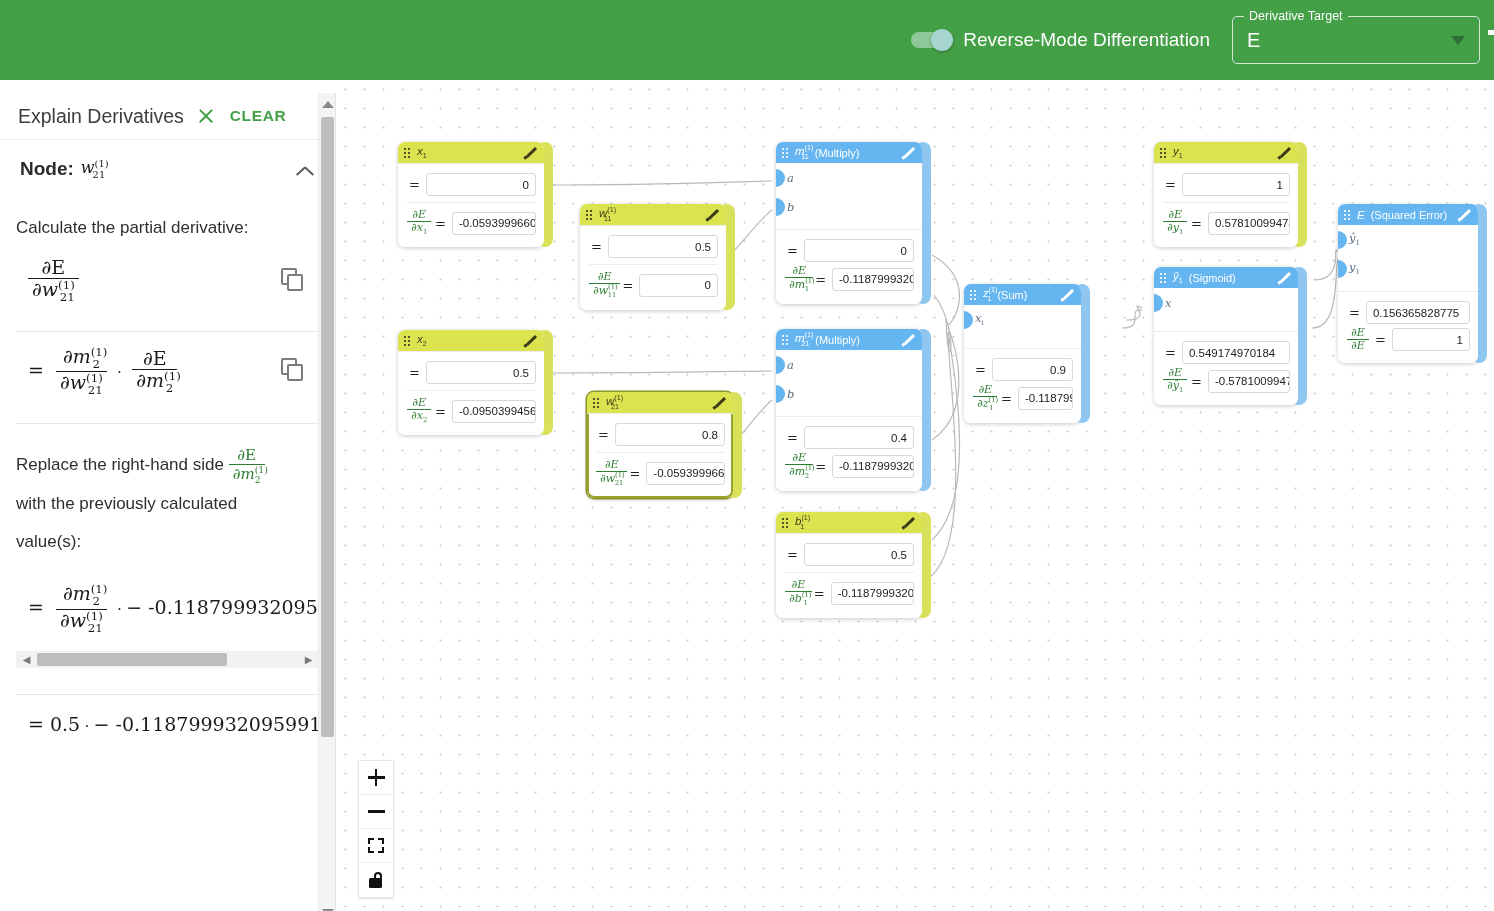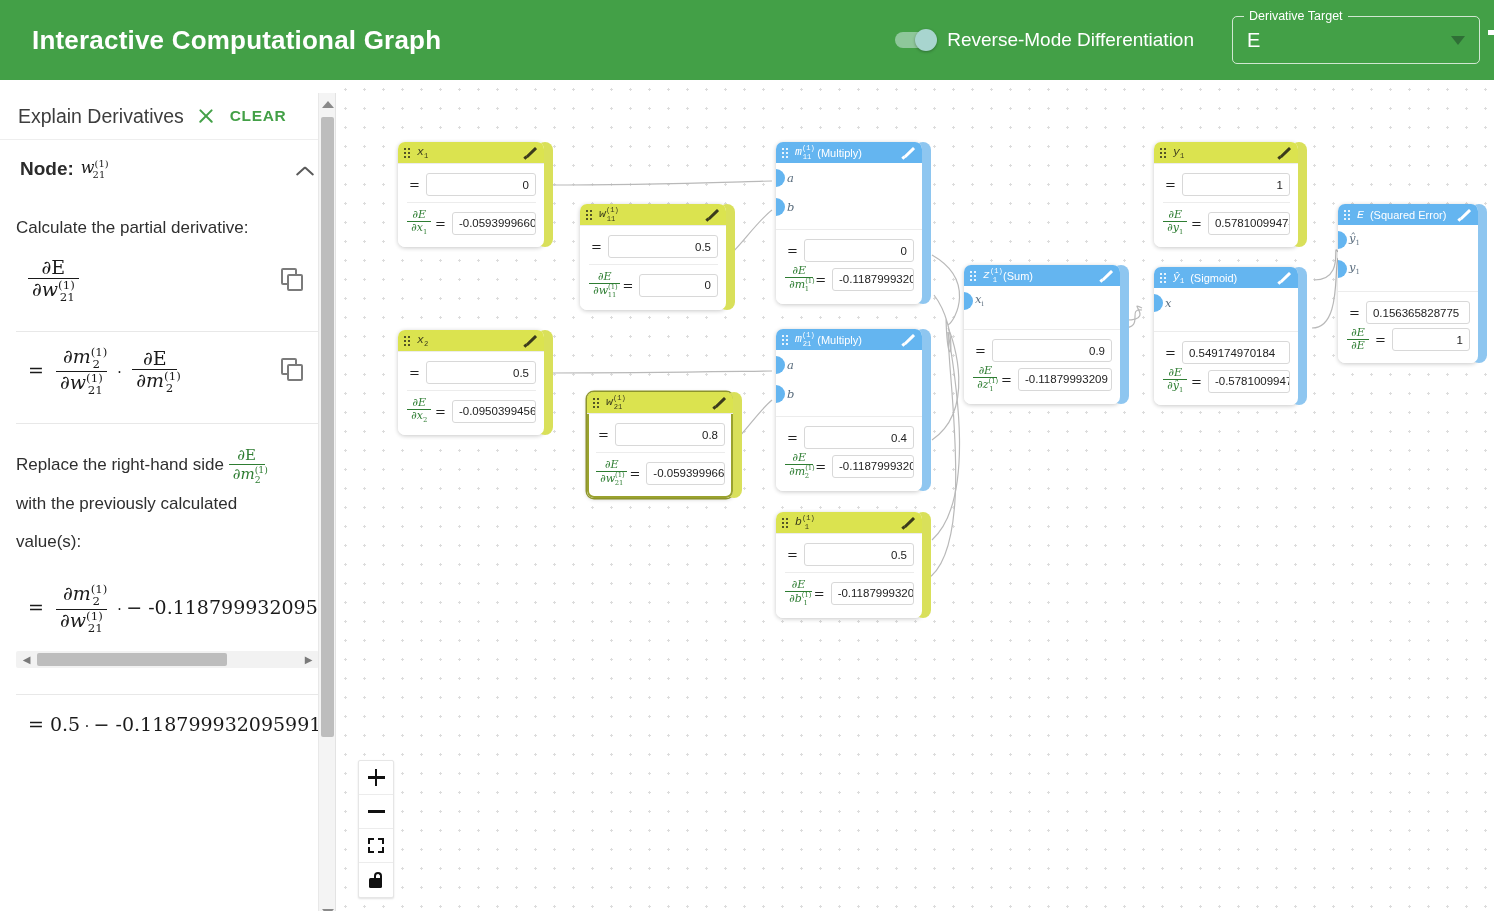--- a/index.html
+++ b/index.html
@@ -274,7 +274,6 @@
 <body>
 
 <div class="appbar">
-  <div class="app-title">Interactive Computational Graph</div>
   <div class="appbar-right">
     <div class="switch-wrap">
       <div class="switch">

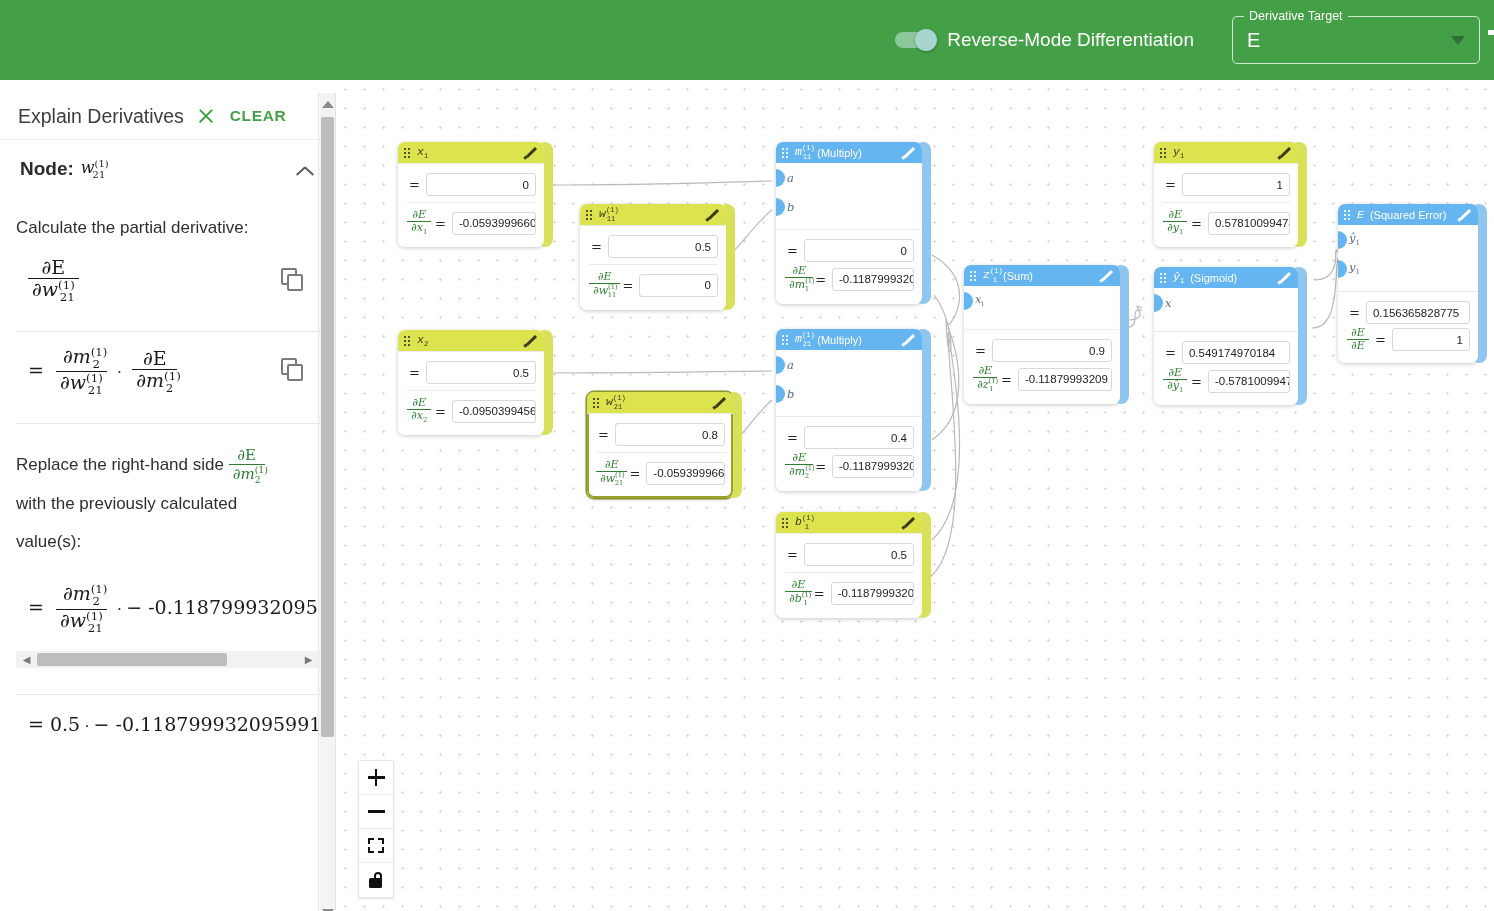--- a/index.html
+++ b/index.html
@@ -23,7 +23,7 @@
   .appbar-right {
     margin-left: auto; display: flex; align-items: center; gap: 0;
   }
-  .switch-wrap { display: flex; align-items: center; margin-right: 38px; }
+  .switch-wrap { display: flex; align-items: center; margin-right: 22px; }
   .switch {
     position: relative; width: 40px; height: 16px; border-radius: 8px;
     background: #8ec79a; margin-right: 12px; cursor: pointer;

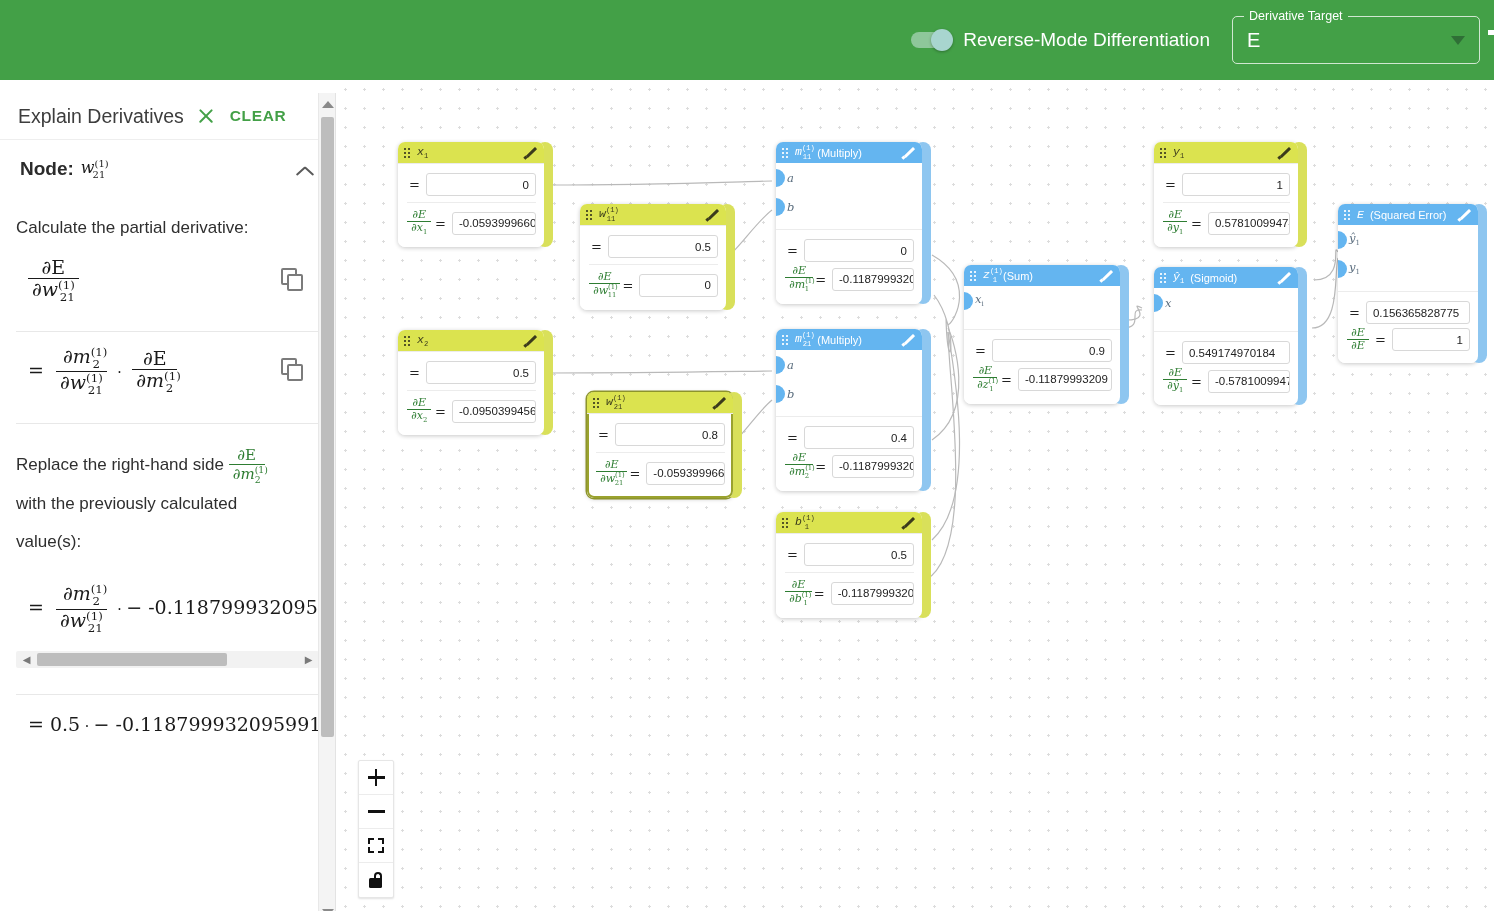--- a/index.html
+++ b/index.html
@@ -191,7 +191,7 @@
     background-image: radial-gradient(currentColor 1px, transparent 1.1px);
     background-size: 4px 4px; opacity: .85;
   }
-  .hd-name { font-family: Liberation Mono, monospace; font-style: italic; font-size: 11.5px; }
+  .hd-name { font-family: Liberation Sans, sans-serif; font-style: italic; font-size: 11.5px; }
   .hd-kind { margin-left: 6px; font-style: normal; font-size: 11px; }
   .pencil { margin-left: auto; width: 13px; height: 13px; position: relative; cursor: pointer; }
   .pencil:before {

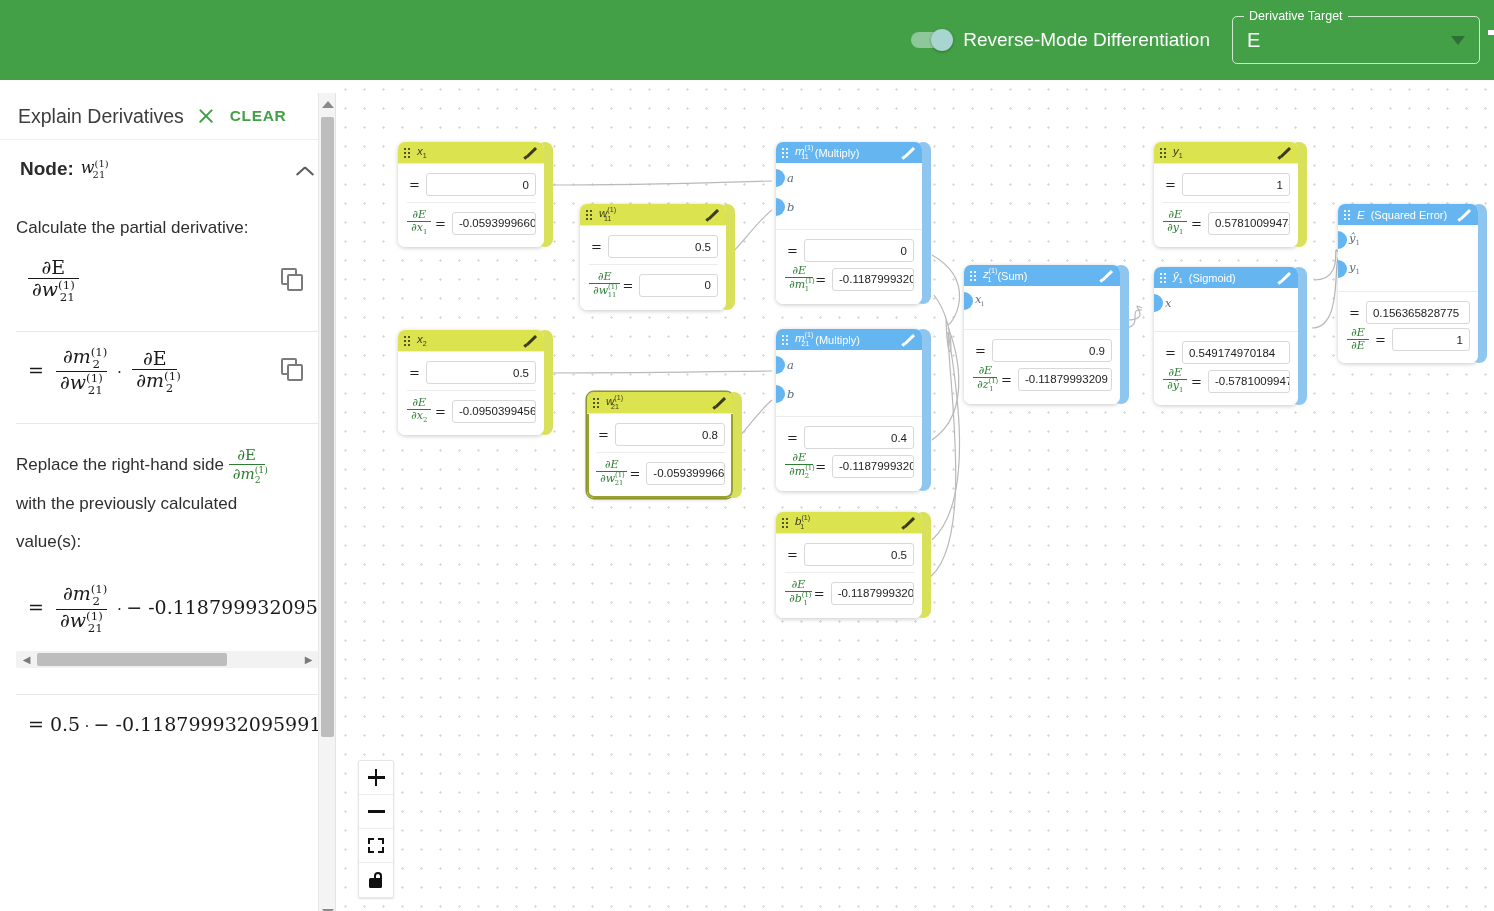--- a/index.html
+++ b/index.html
@@ -574,7 +574,7 @@
     </div>
   </div>
 
-  <div class="node op" style="left:628px; top:185px; width:156px;">
+  <div class="node op" style="left:628px; top:204px; width:117px;">
     <div class="shadowpill"></div>
     <div class="node-inner">
       <div class="node-hd">

